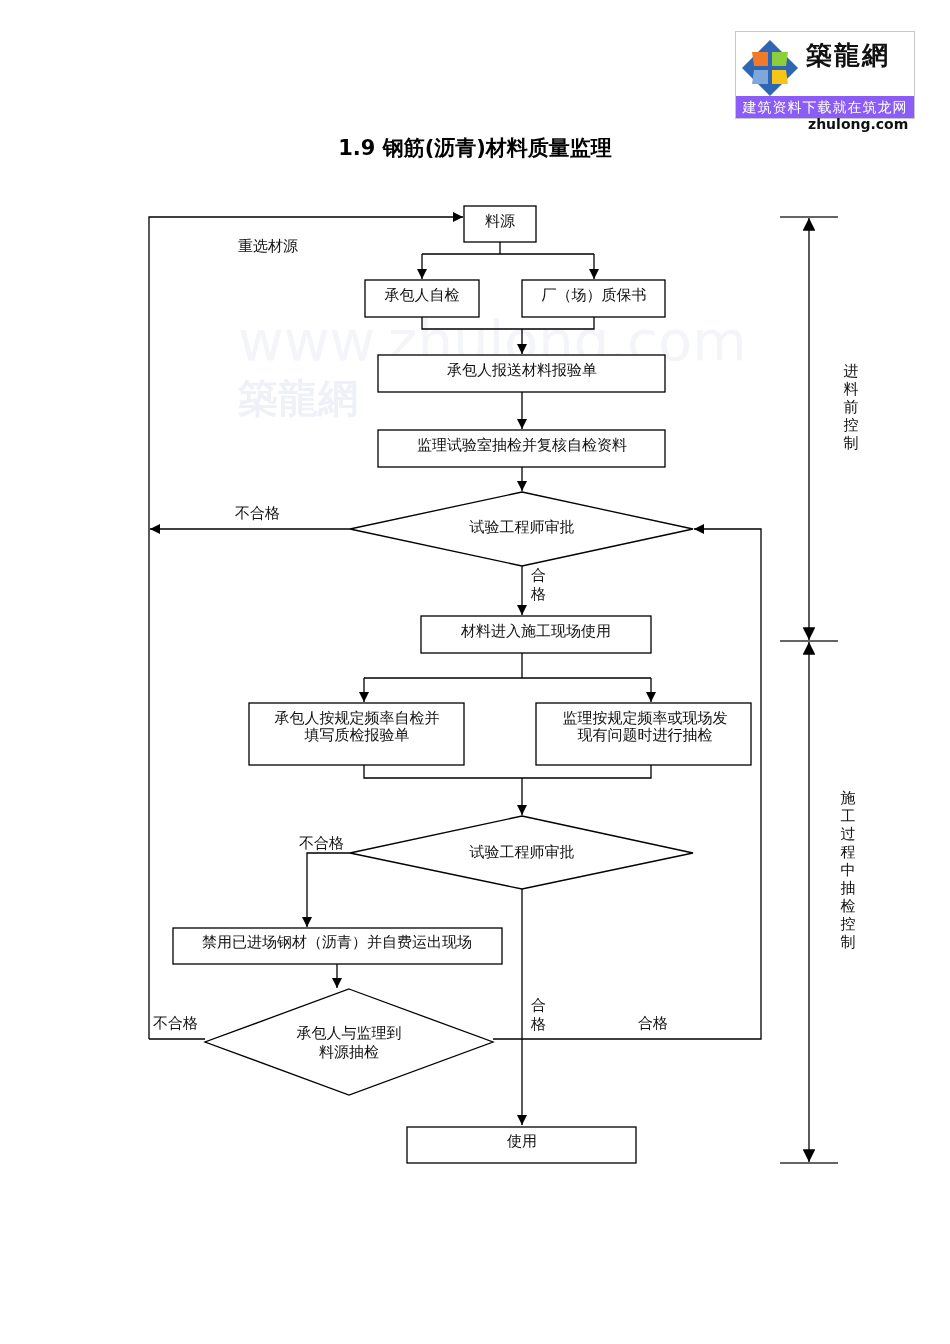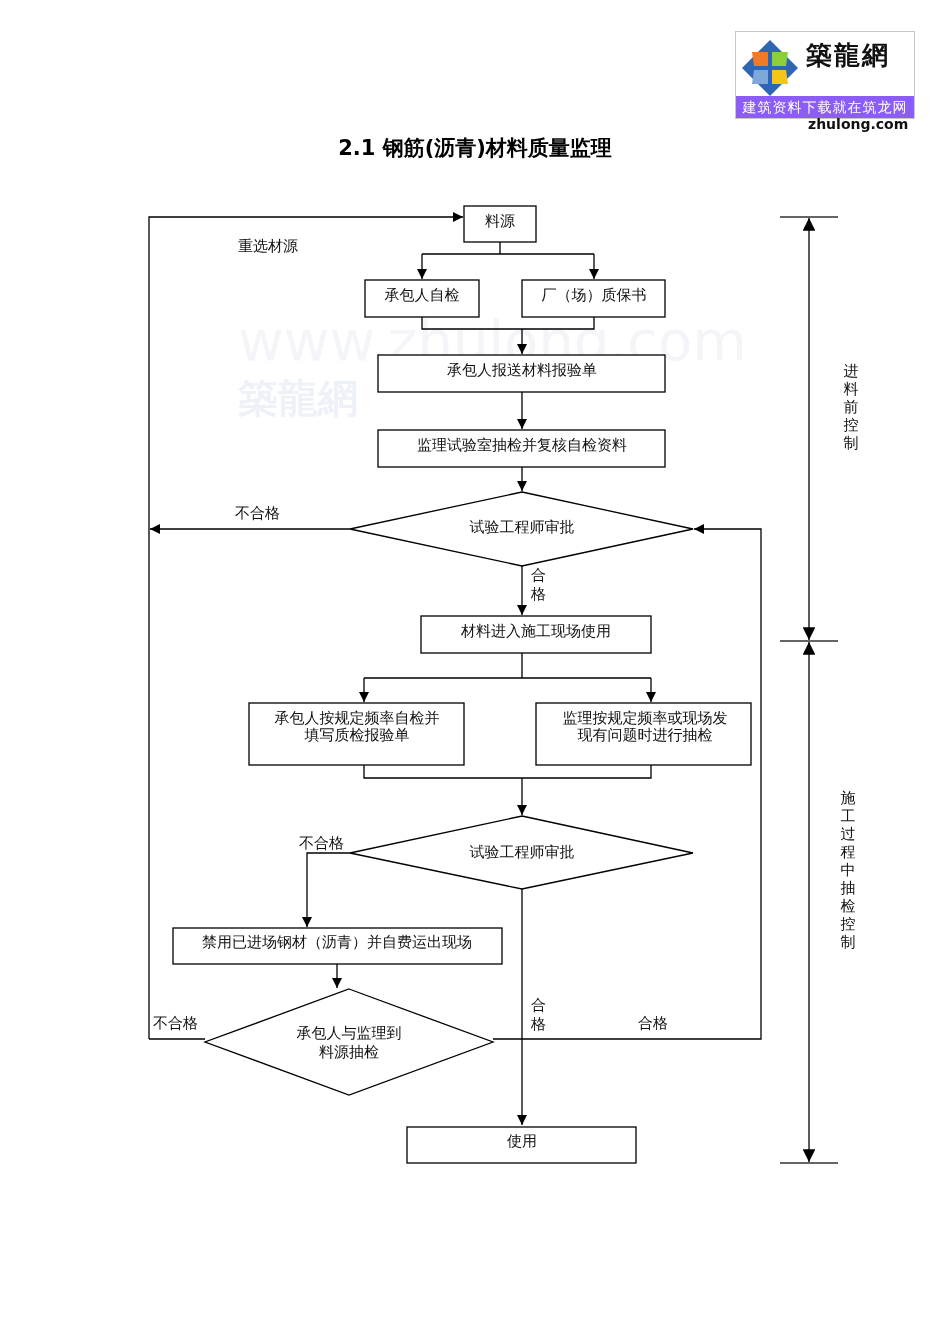--- a/index.html
+++ b/index.html
@@ -41,7 +41,7 @@
   <div class="banner">建筑资料下载就在筑龙网</div>
 </div>
 
-<div id="title">2.1  钢筋(沥青)材料质量监理</div>
+<div id="title">1.9  钢筋(沥青)材料质量监理</div>
 
 <svg id="flow" width="950" height="1344">
   <defs>

